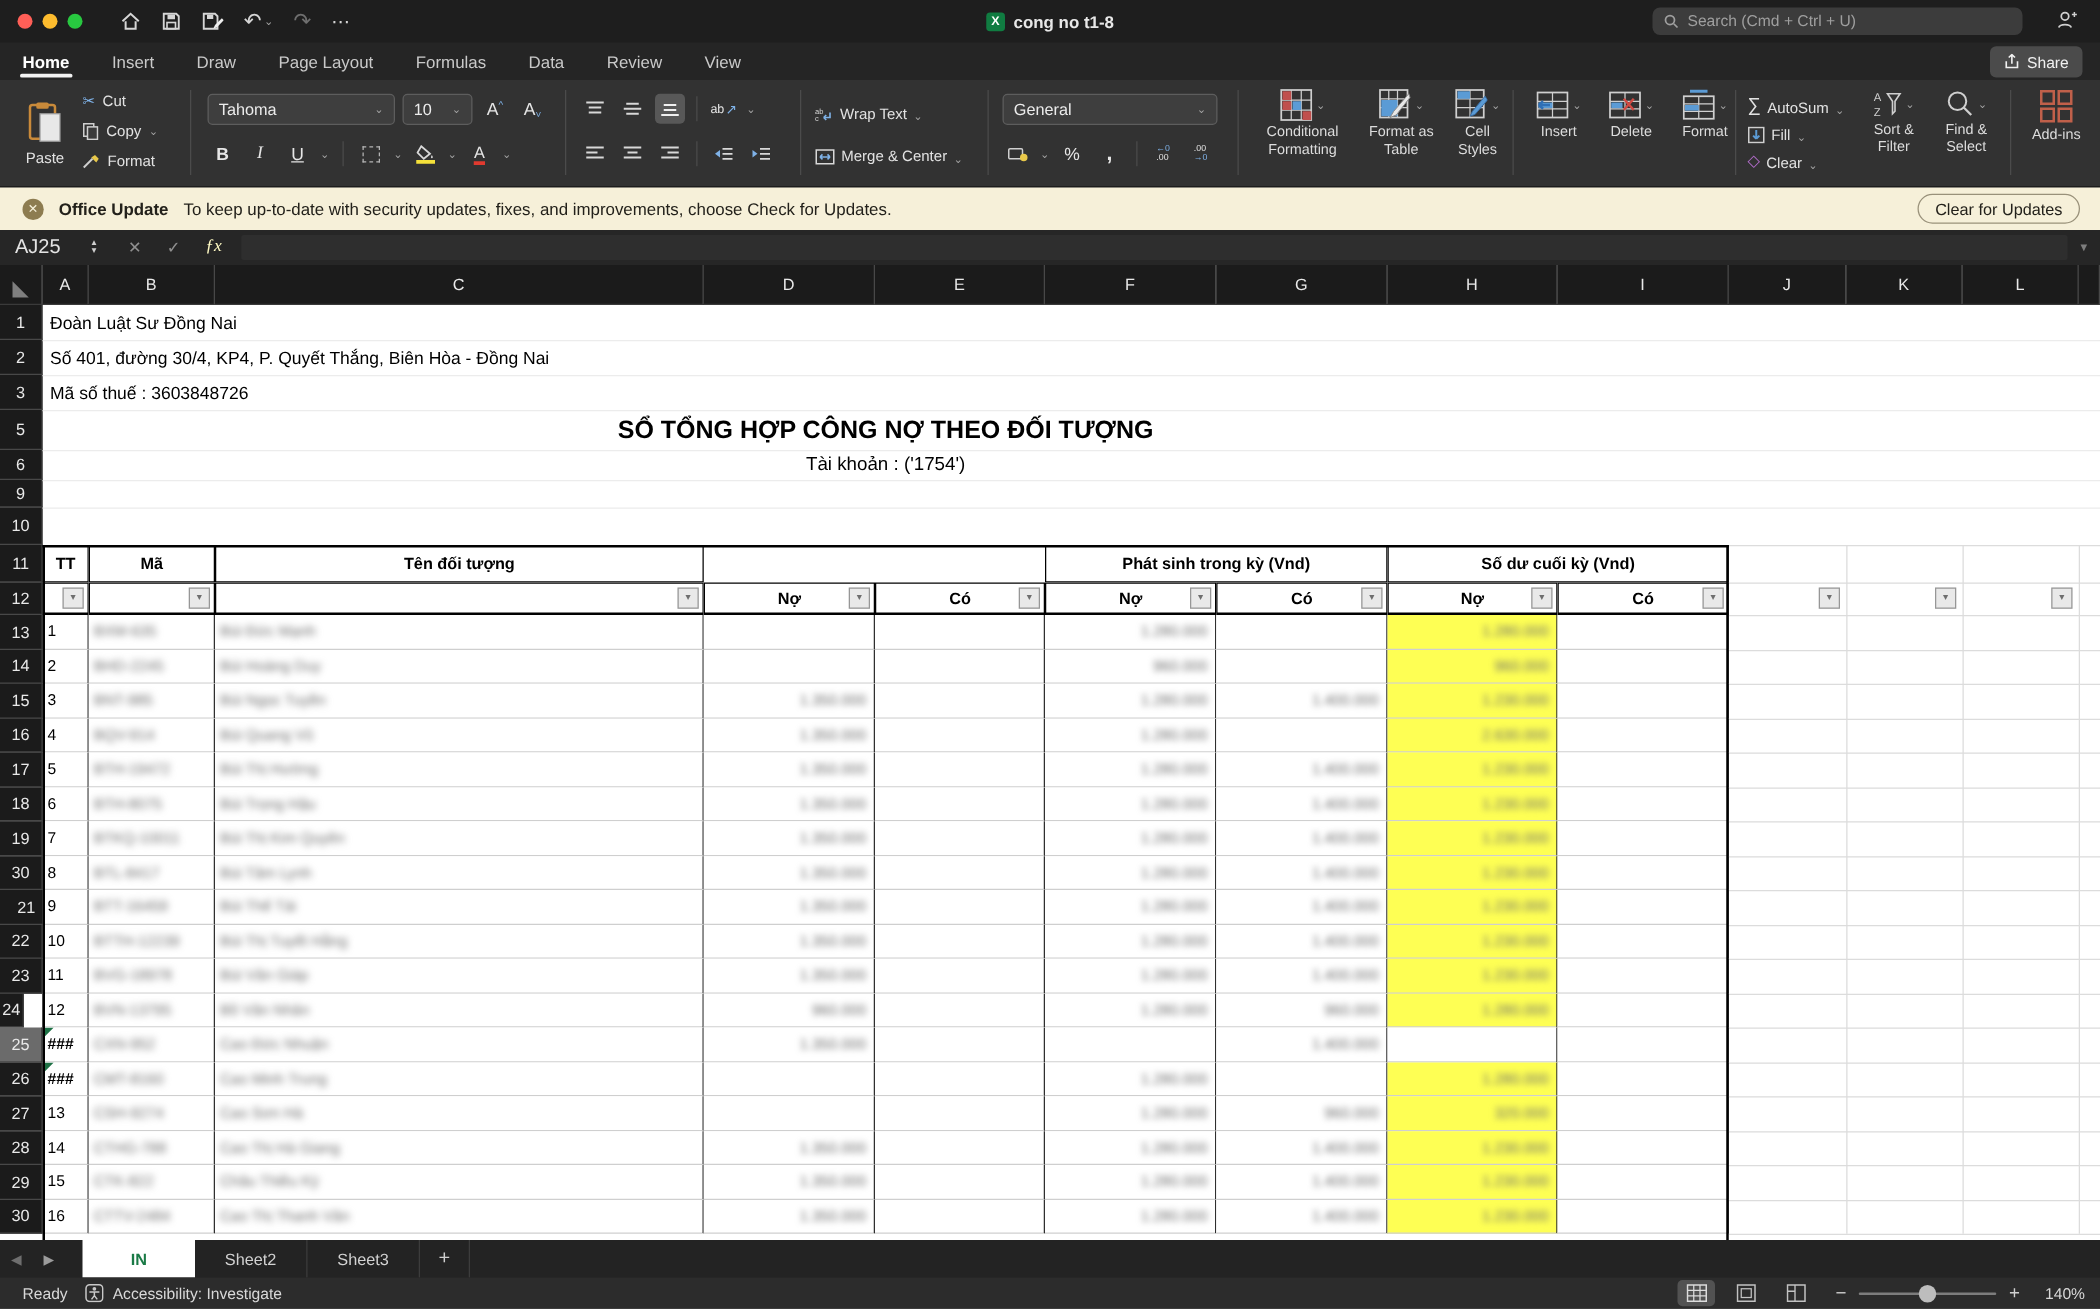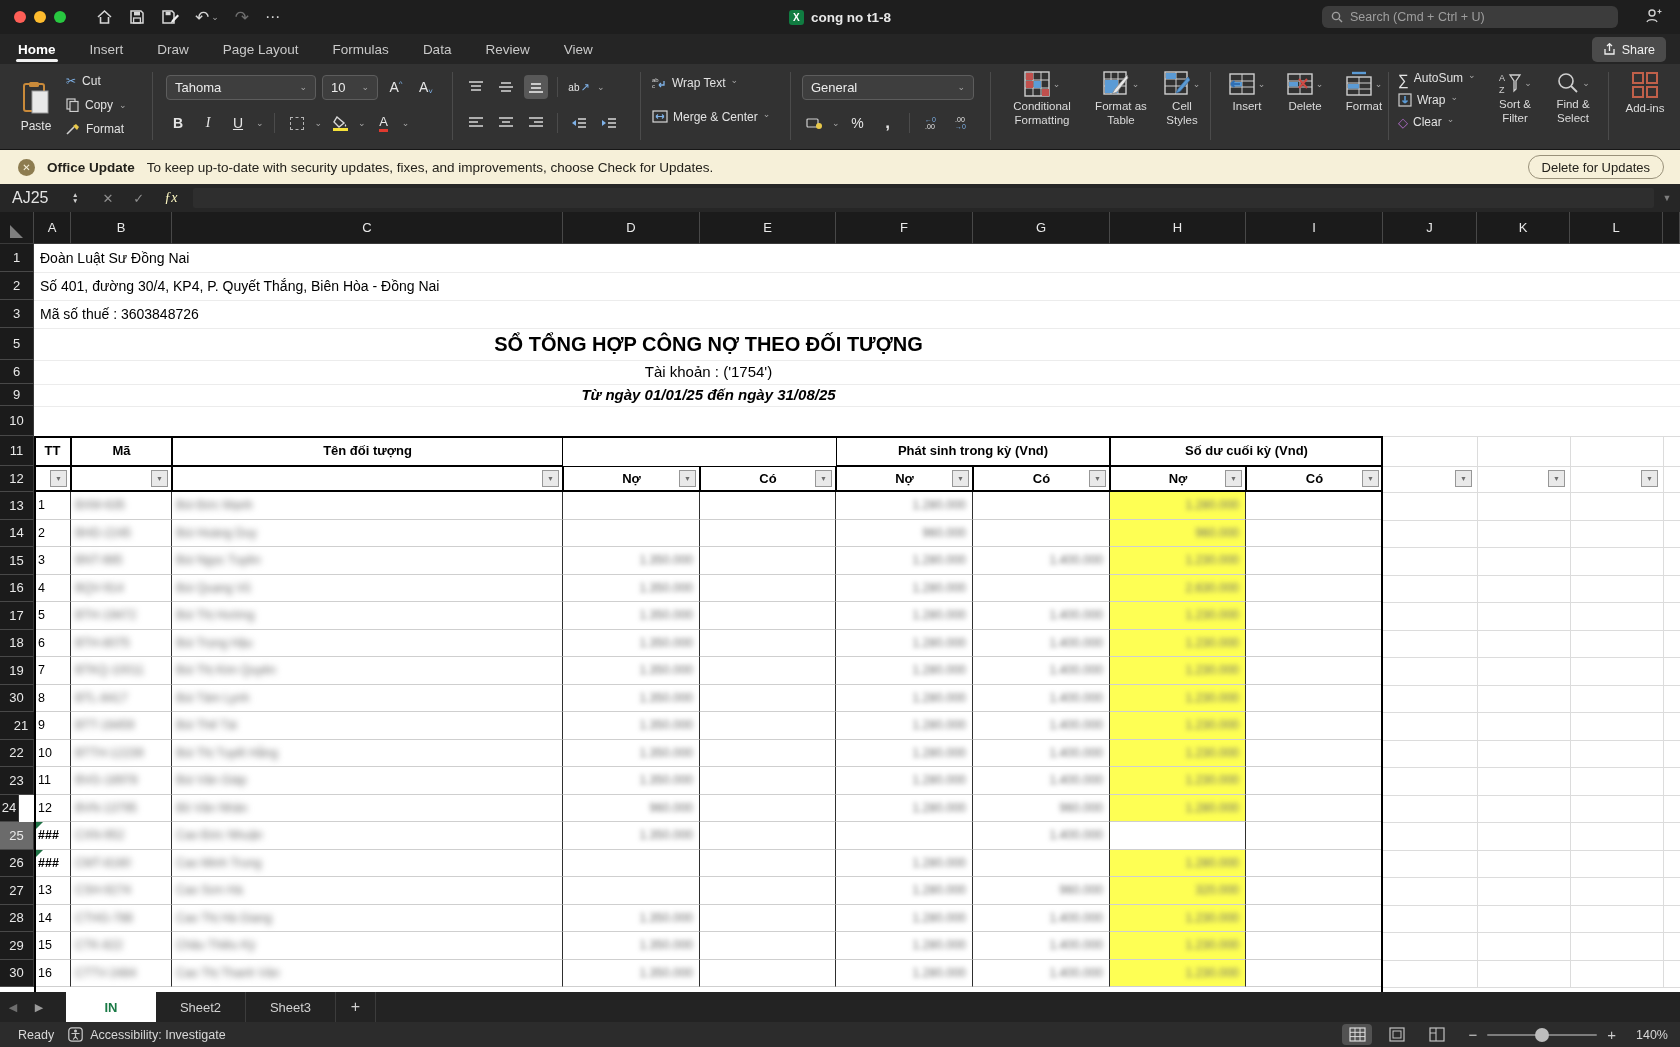--- a/index.html
+++ b/index.html
@@ -41,7 +41,7 @@
   .stackbtn { display:flex; flex-direction:column; align-items:center; width:72px; }
   .u-red { border-bottom:3px solid #e03a2f; padding-bottom:0px; }
   .u-yel { border-bottom:3px solid #f5e13a; padding-bottom:0px; }
-  .editline { display:flex; align-items:flex-start; gap:5px; height:22px; font-size:12px; }
+  .editline { display:flex; align-items:flex-end; gap:5px; height:22px; font-size:12px; }
 
   
   .notif { position:absolute; left:0; top:150px; width:1680px; height:34px; background:#f6f0d9; display:flex; align-items:center; padding:0 18px; gap:12px; color:#23211b; font-size:13.5px; }

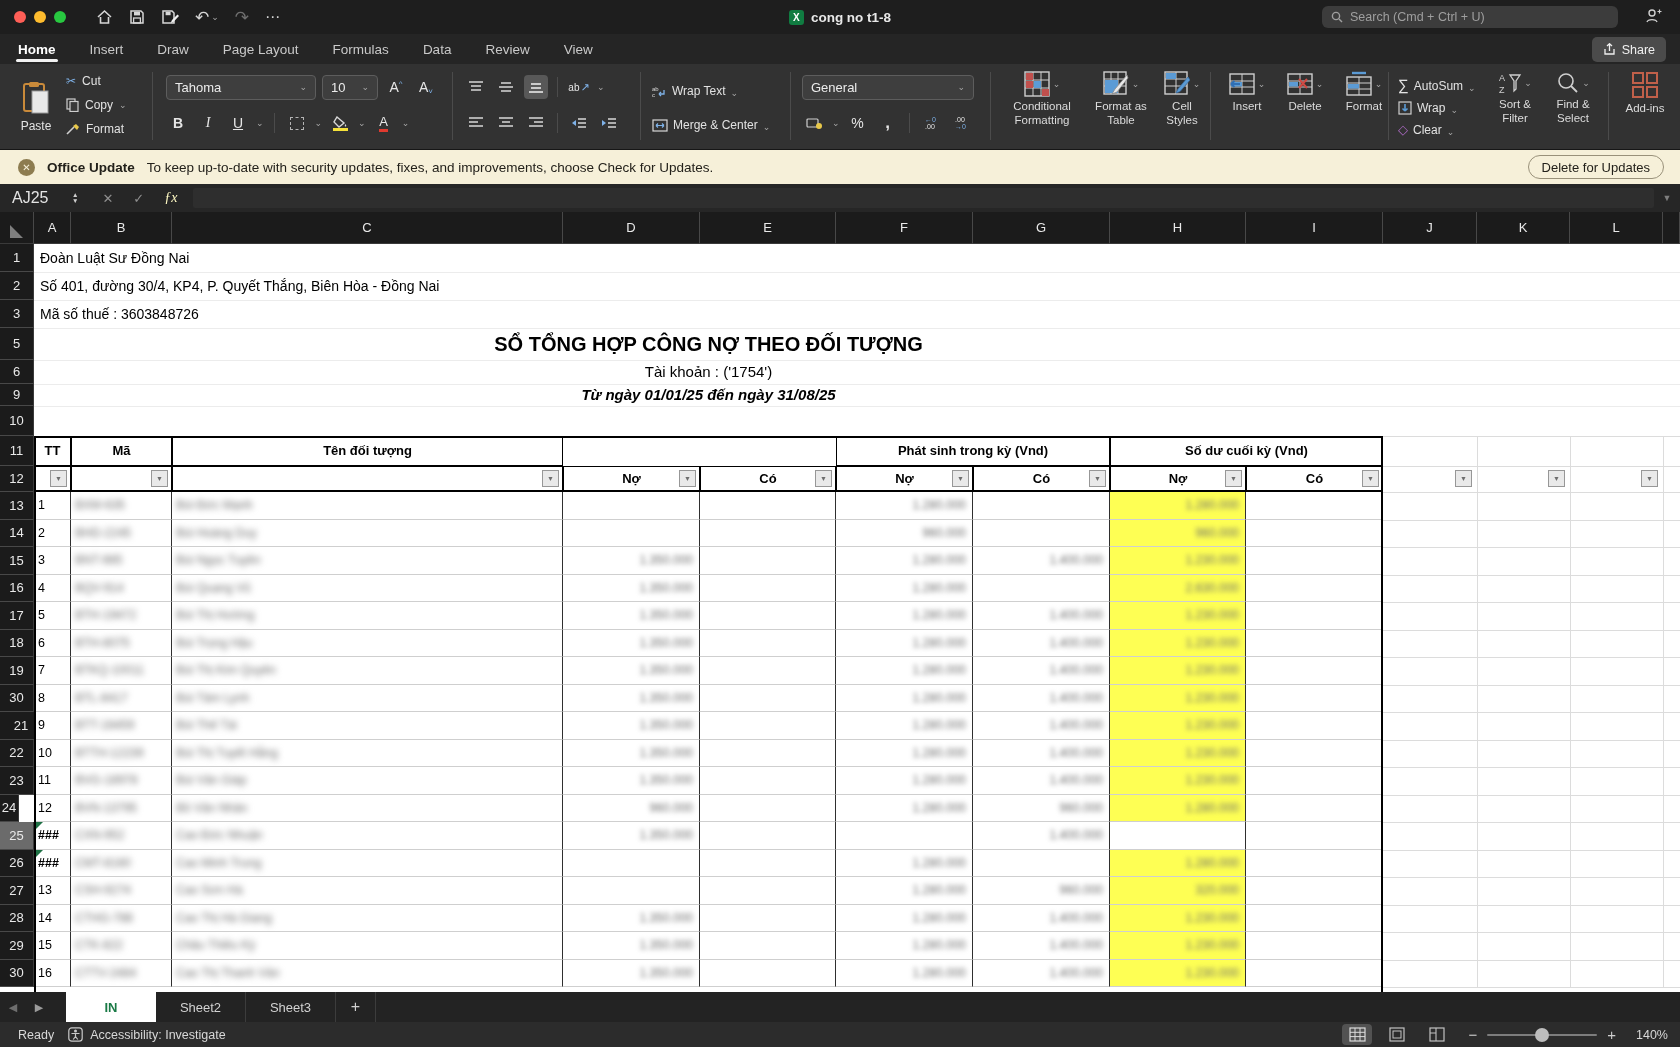--- a/index.html
+++ b/index.html
@@ -485,7 +485,7 @@
             <path d="M7 3v7M7 10l-2.5-2.5M7 10l2.5-2.5" stroke="#5b9bd5" stroke-width="1.6" fill="none"></path>
           </svg>
         </span>
-        <span>Wrap</span>
+        <span>Fill</span>
         <span class="chev">⌄</span>
       </div>
     <div class="editline">

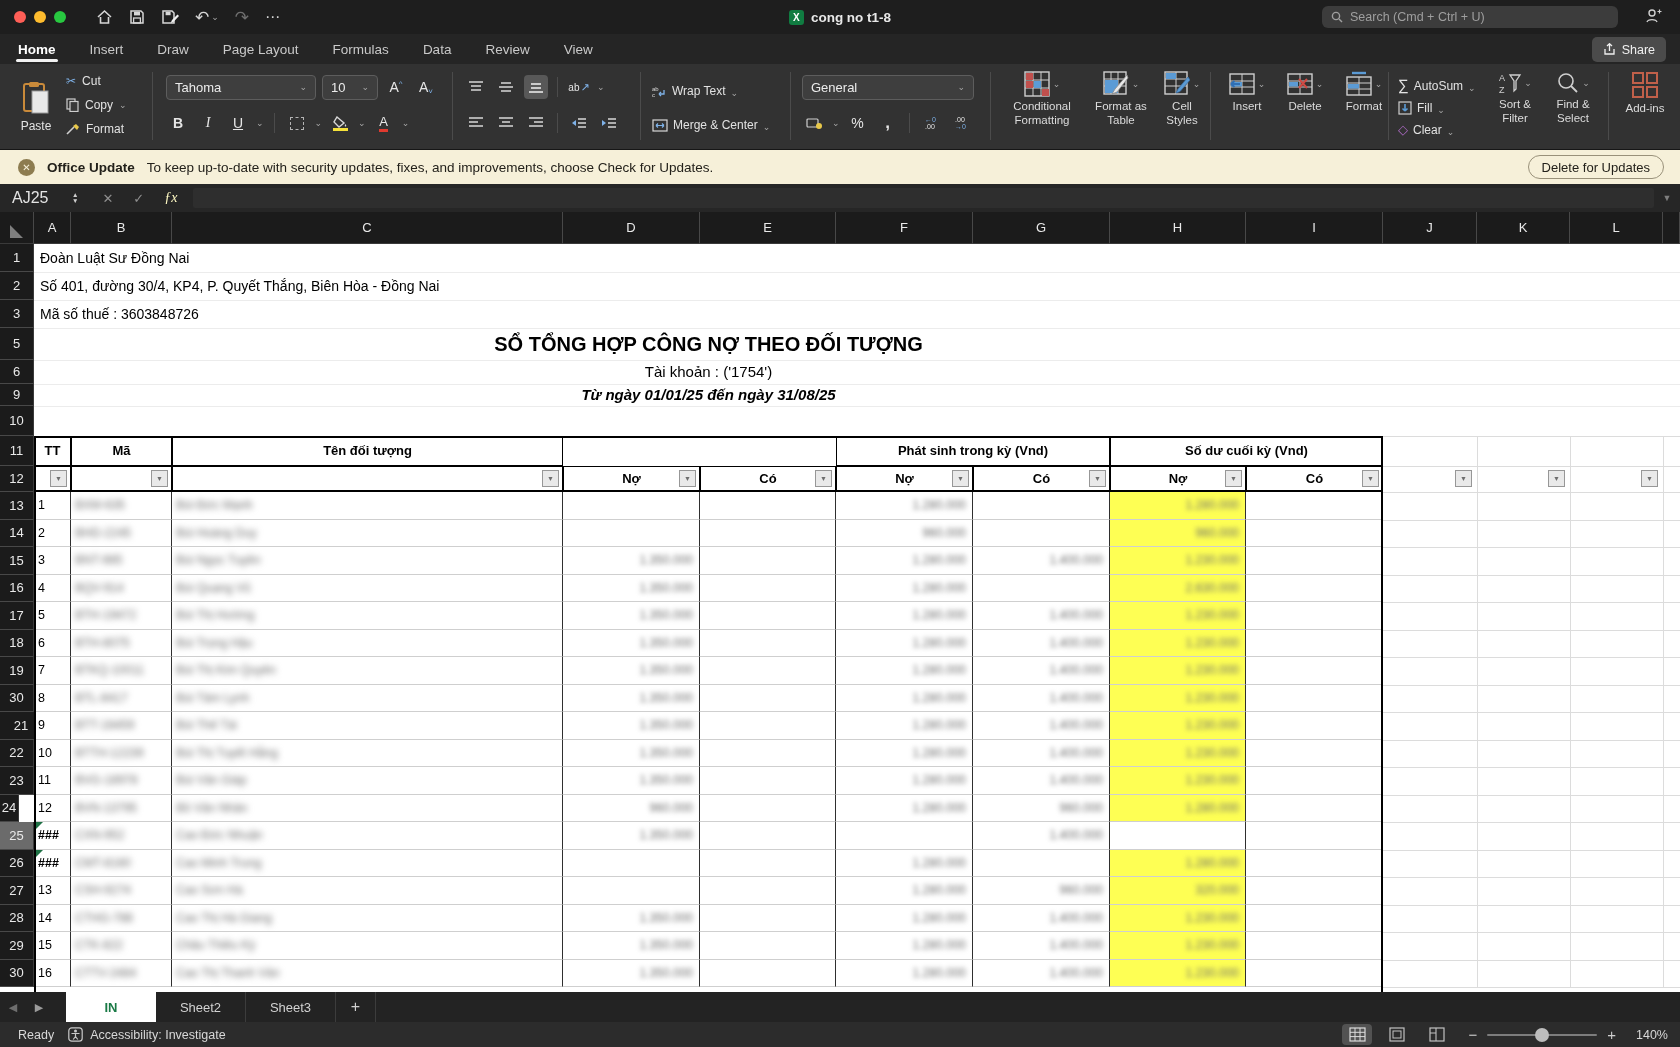--- a/index.html
+++ b/index.html
@@ -542,7 +542,7 @@
   <span class="notif-x">✕</span>
   <span style="font-weight:bold;">Office Update</span>
   <span>To keep up-to-date with security updates, fixes, and improvements, choose Check for Updates.</span>
-  <span class="notif-btn">Delete for Updates</span>
+  <span class="notif-btn">Clear for Updates</span>
 </div>
 
 <div class="fbar">

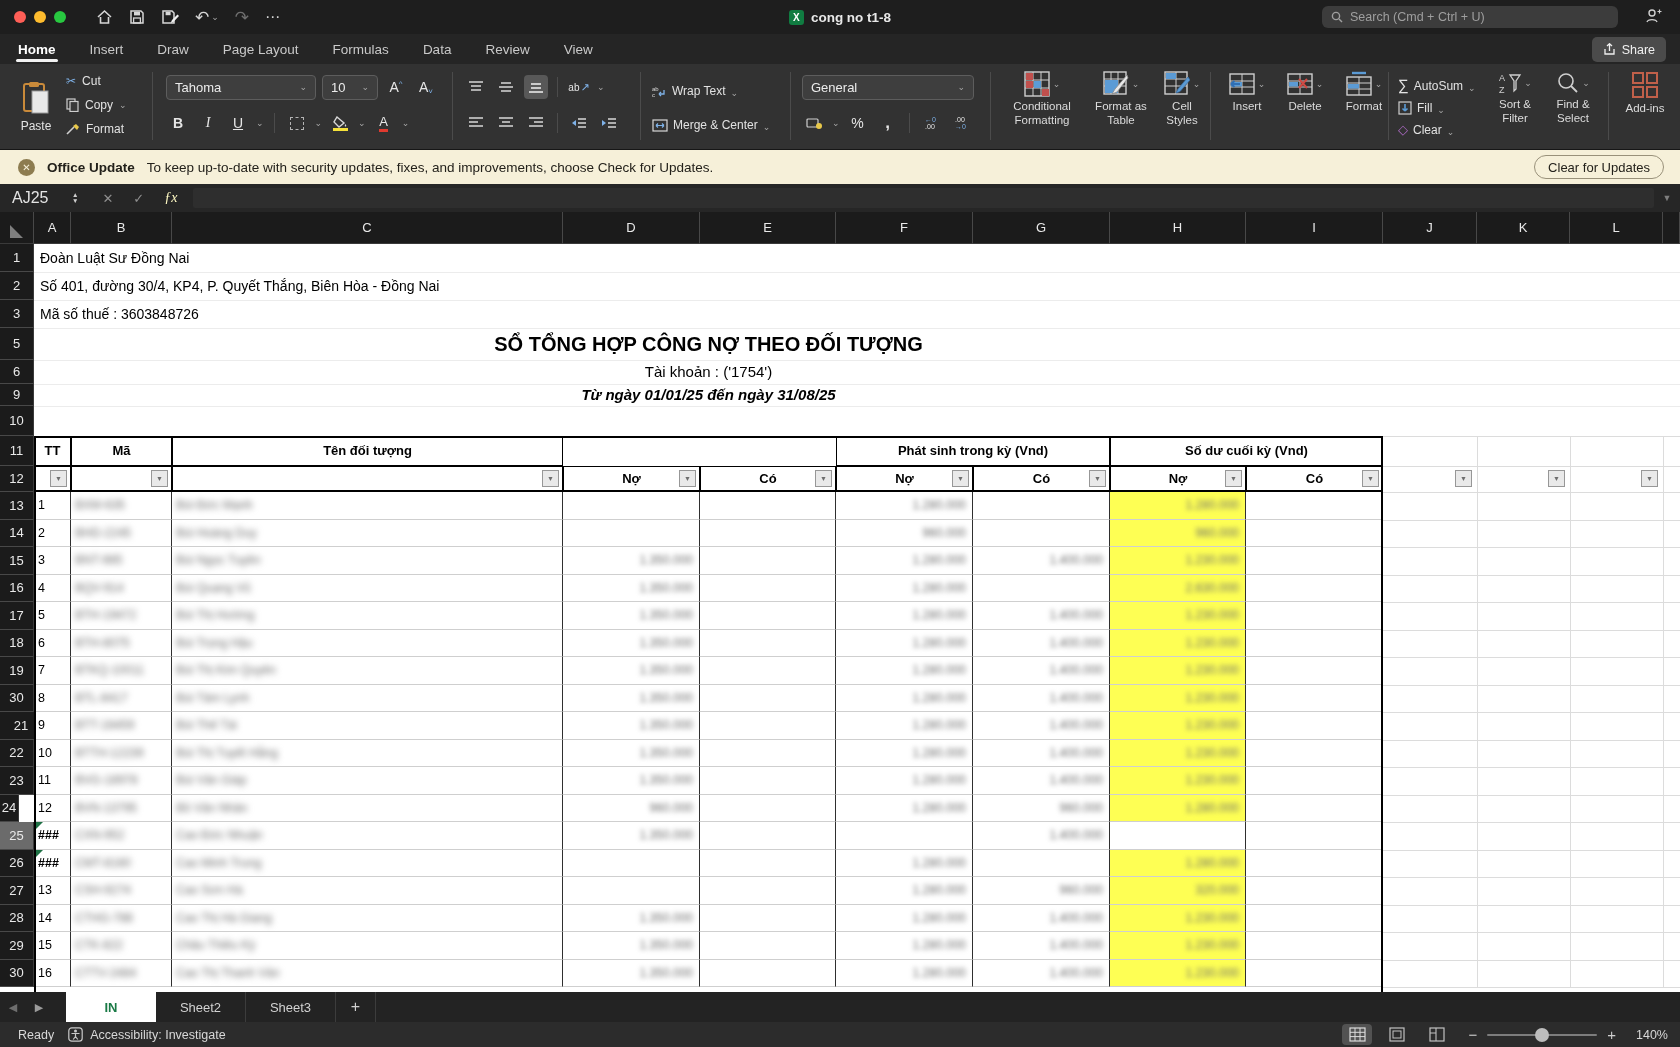--- a/index.html
+++ b/index.html
@@ -635,7 +635,6 @@
     <div class="infoline" style="left: 40px; top: 88px; height: 28px; line-height: 28px;">Mã số thuế : 3603848726</div>
     <div class="sheettitle" style="left: 34px; top: 116px; width: 1349px; height: 32px; line-height: 32px;">SỔ TỔNG HỢP CÔNG NỢ THEO ĐỐI TƯỢNG</div>
     <div class="sheetsub" style="left: 34px; top: 148px; width: 1349px; height: 24px; line-height: 24px;">Tài khoản : ('1754')</div>
-    <div class="sheetper" style="left: 34px; top: 172px; width: 1349px; height: 22px; line-height: 22px;">Từ ngày 01/01/25 đến ngày 31/08/25</div>
     <div class="th" style="left: 34px; top: 224px; width: 37px; height: 30px; line-height: 28px;">TT</div>
     <div class="th" style="left: 71px; top: 224px; width: 101px; height: 30px; line-height: 28px;">Mã</div>
     <div class="th" style="left: 172px; top: 224px; width: 391px; height: 30px; line-height: 28px;">Tên đối tượng</div>

